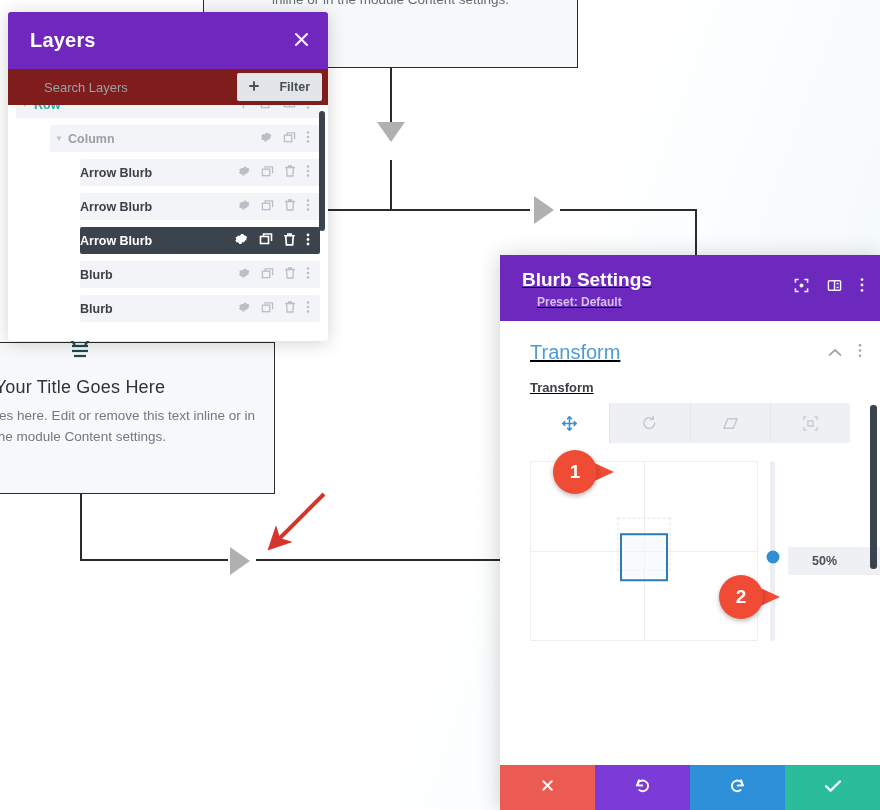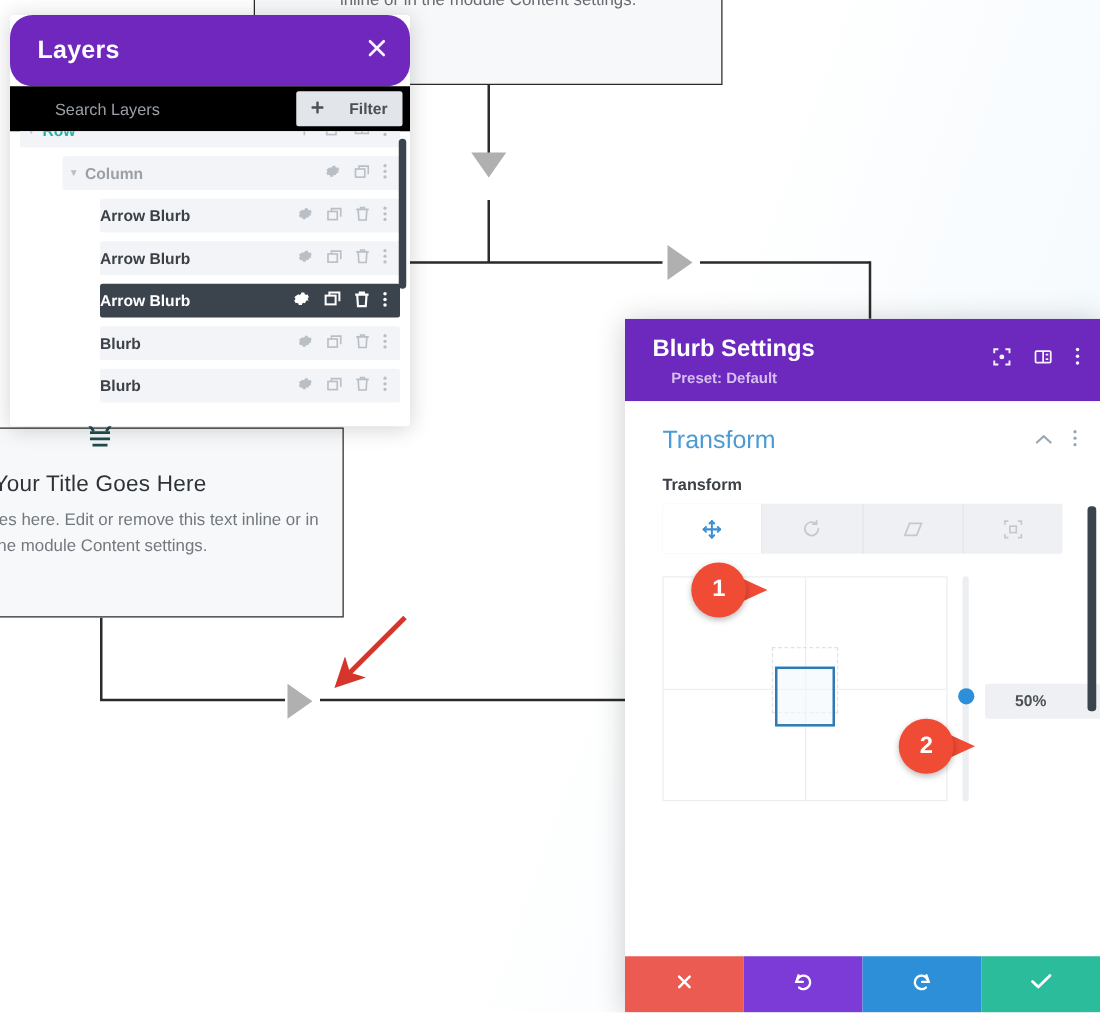--- a/index.html
+++ b/index.html
@@ -123,7 +123,6 @@
     align-items: center;
     padding: 0 18px 0 22px;
     justify-content: space-between;
-    border-radius: 18px;
   }
   .lp-title {
     color: #fff;

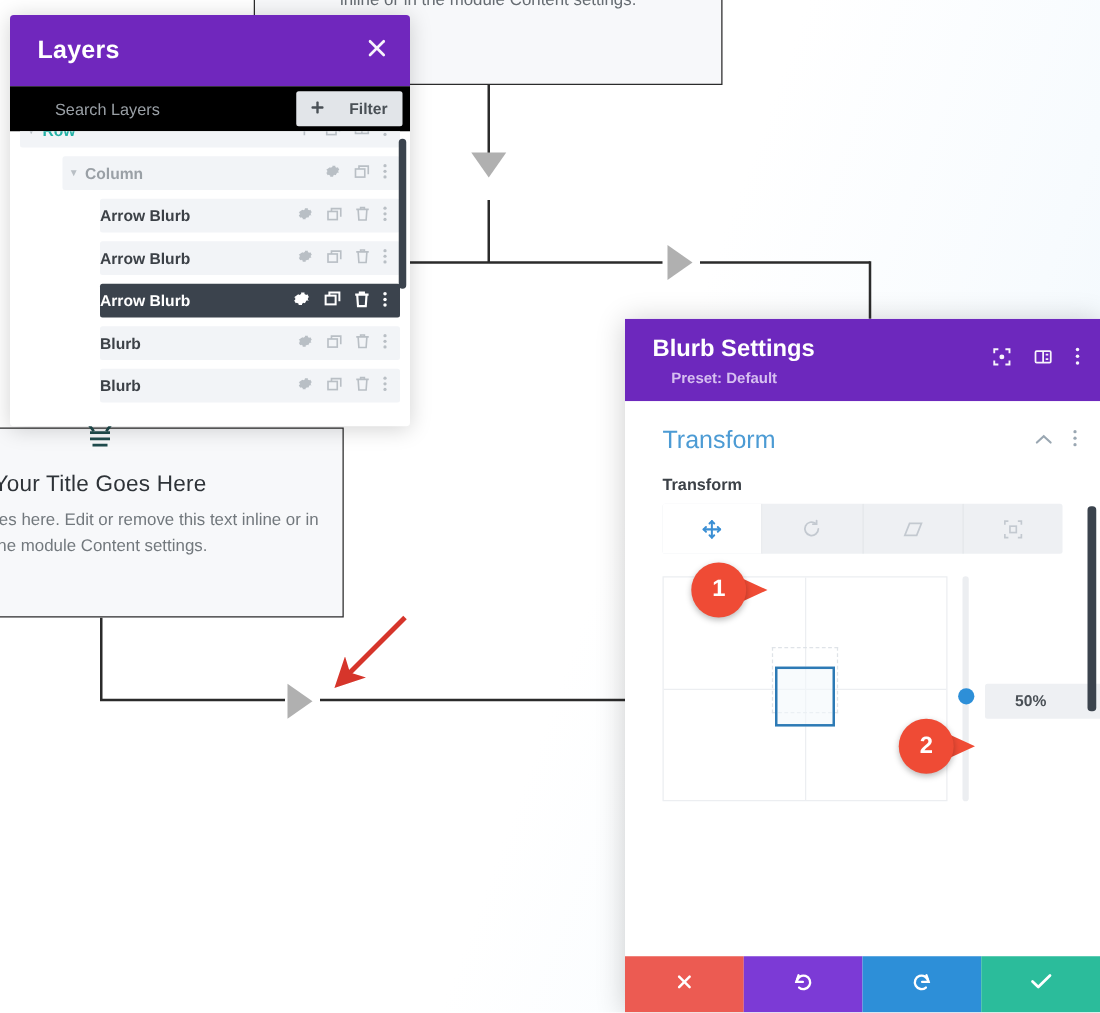--- a/index.html
+++ b/index.html
@@ -139,7 +139,7 @@
   }
   .lp-search {
     height: 36px;
-    background: #000000;
+    background: #7f1d1d;
     display: flex;
     align-items: center;
     padding: 0 10px 0 36px;

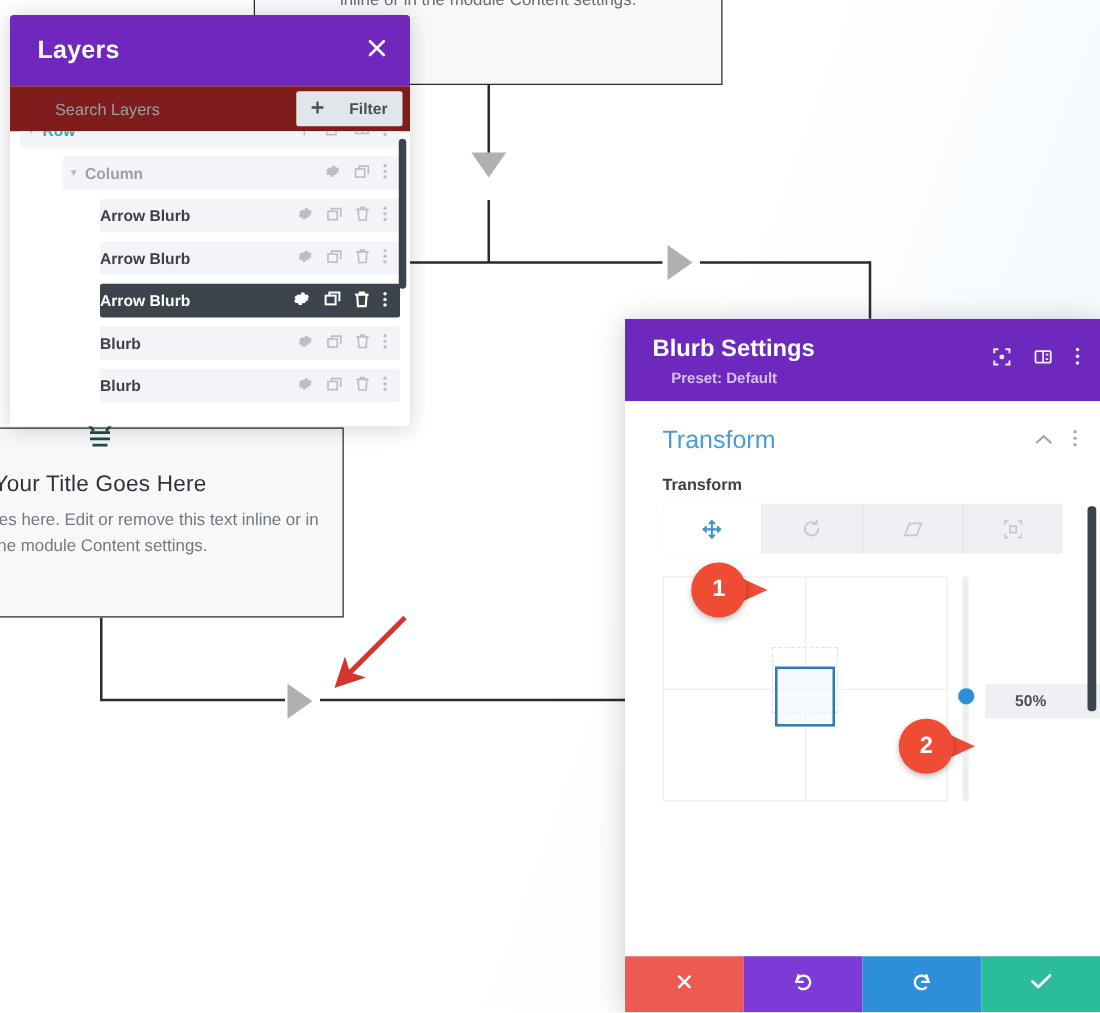--- a/index.html
+++ b/index.html
@@ -230,6 +230,7 @@
     background: #ffffff;
     box-shadow: 0 2px 22px rgba(0,0,0,.2);
     overflow: hidden;
+    text-decoration: underline;
   }
   .sp-header {
     background: #6d28bd;

